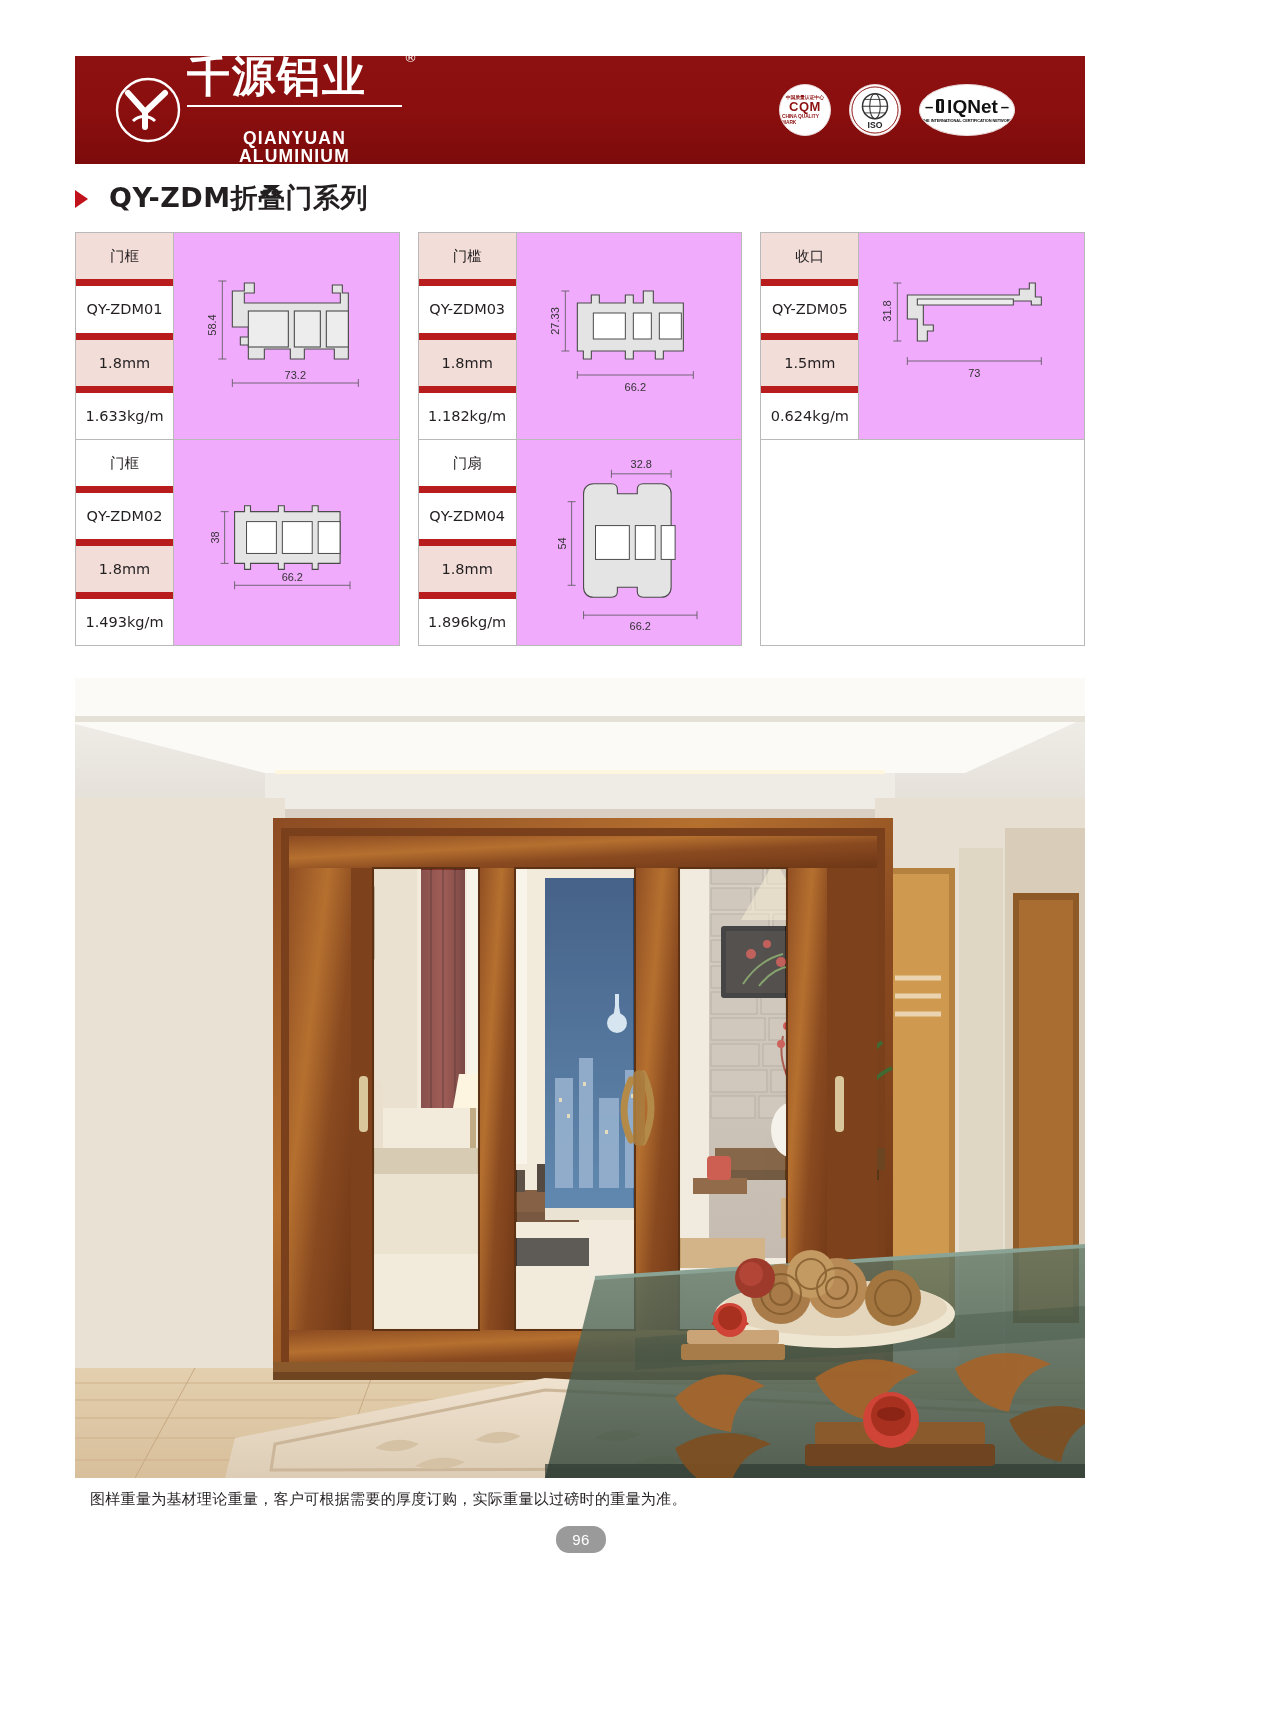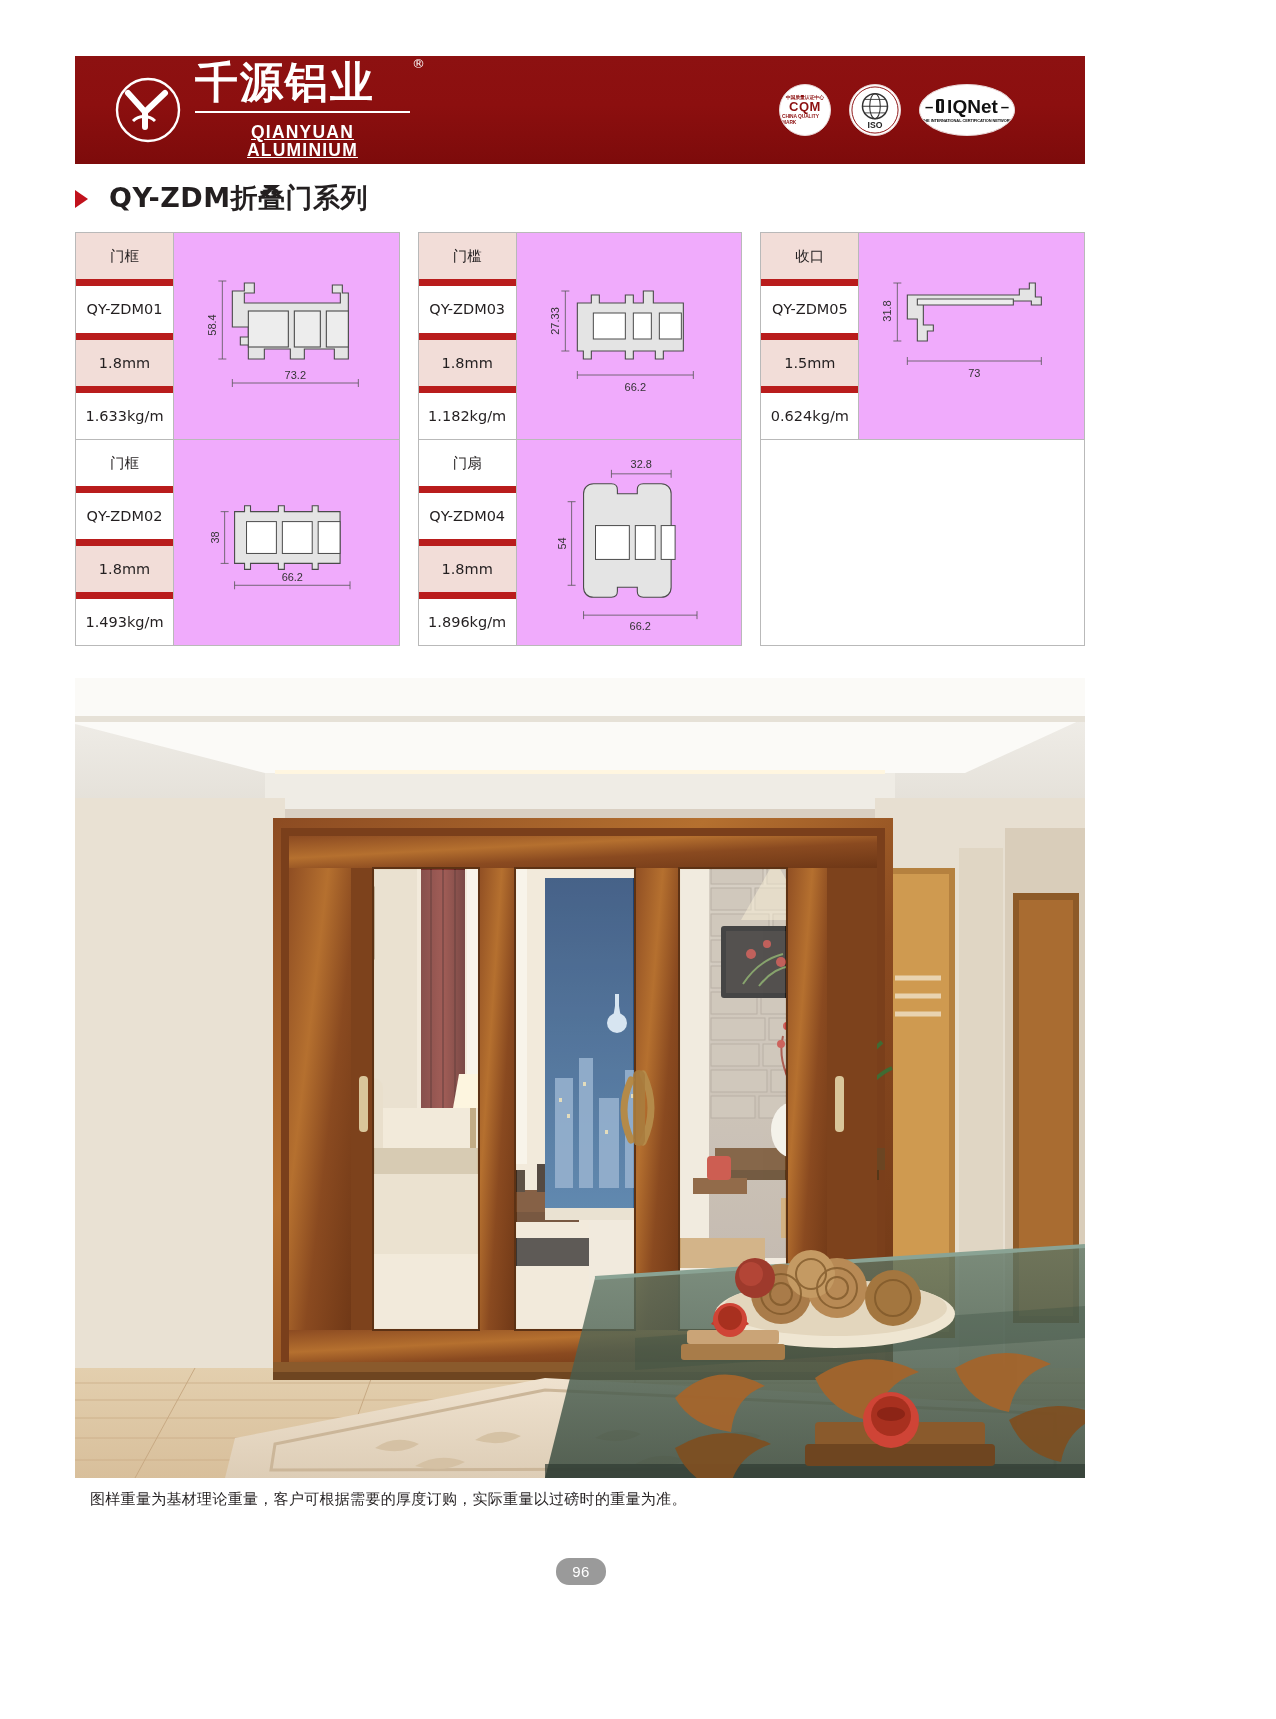--- a/index.html
+++ b/index.html
@@ -26,7 +26,7 @@
     justify-content: space-between;
     padding: 0 28px 0 40px;
   }
-  .brand { display: flex; align-items: center; gap: 14px; }
+  .brand { display: flex; align-items: center; gap: 6px; }
   .logo-mark {
     width: 66px; height: 66px;
     position: relative;

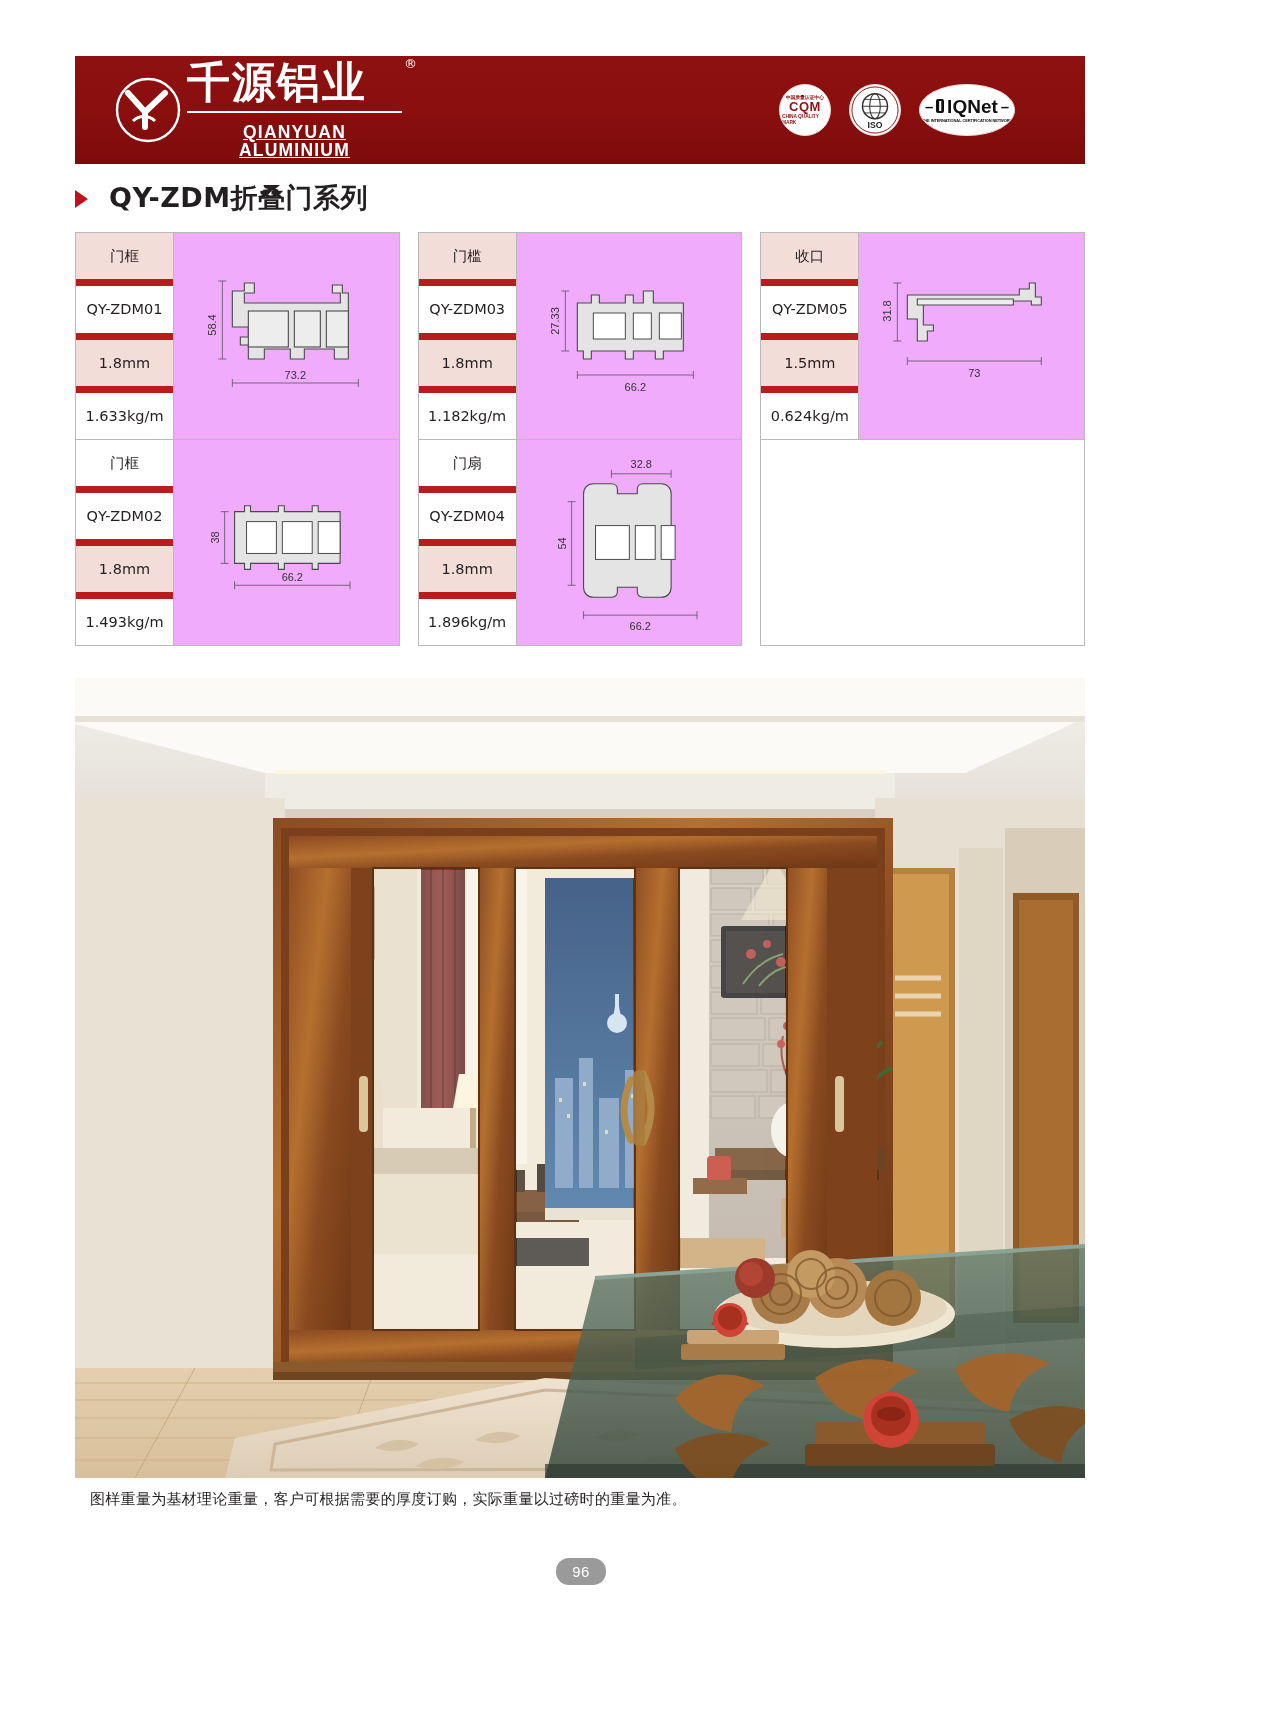--- a/index.html
+++ b/index.html
@@ -53,10 +53,9 @@
     letter-spacing: 1.2px;
     margin-top: 7px;
     border-top: 2px solid #fff;
-    padding-top: 11px;
+    padding-top: 23px;
     width: 215px;
     text-align: center;
-    text-decoration: underline;
   }
 
   .certs { display: flex; align-items: center; gap: 18px; padding-right: 42px;}

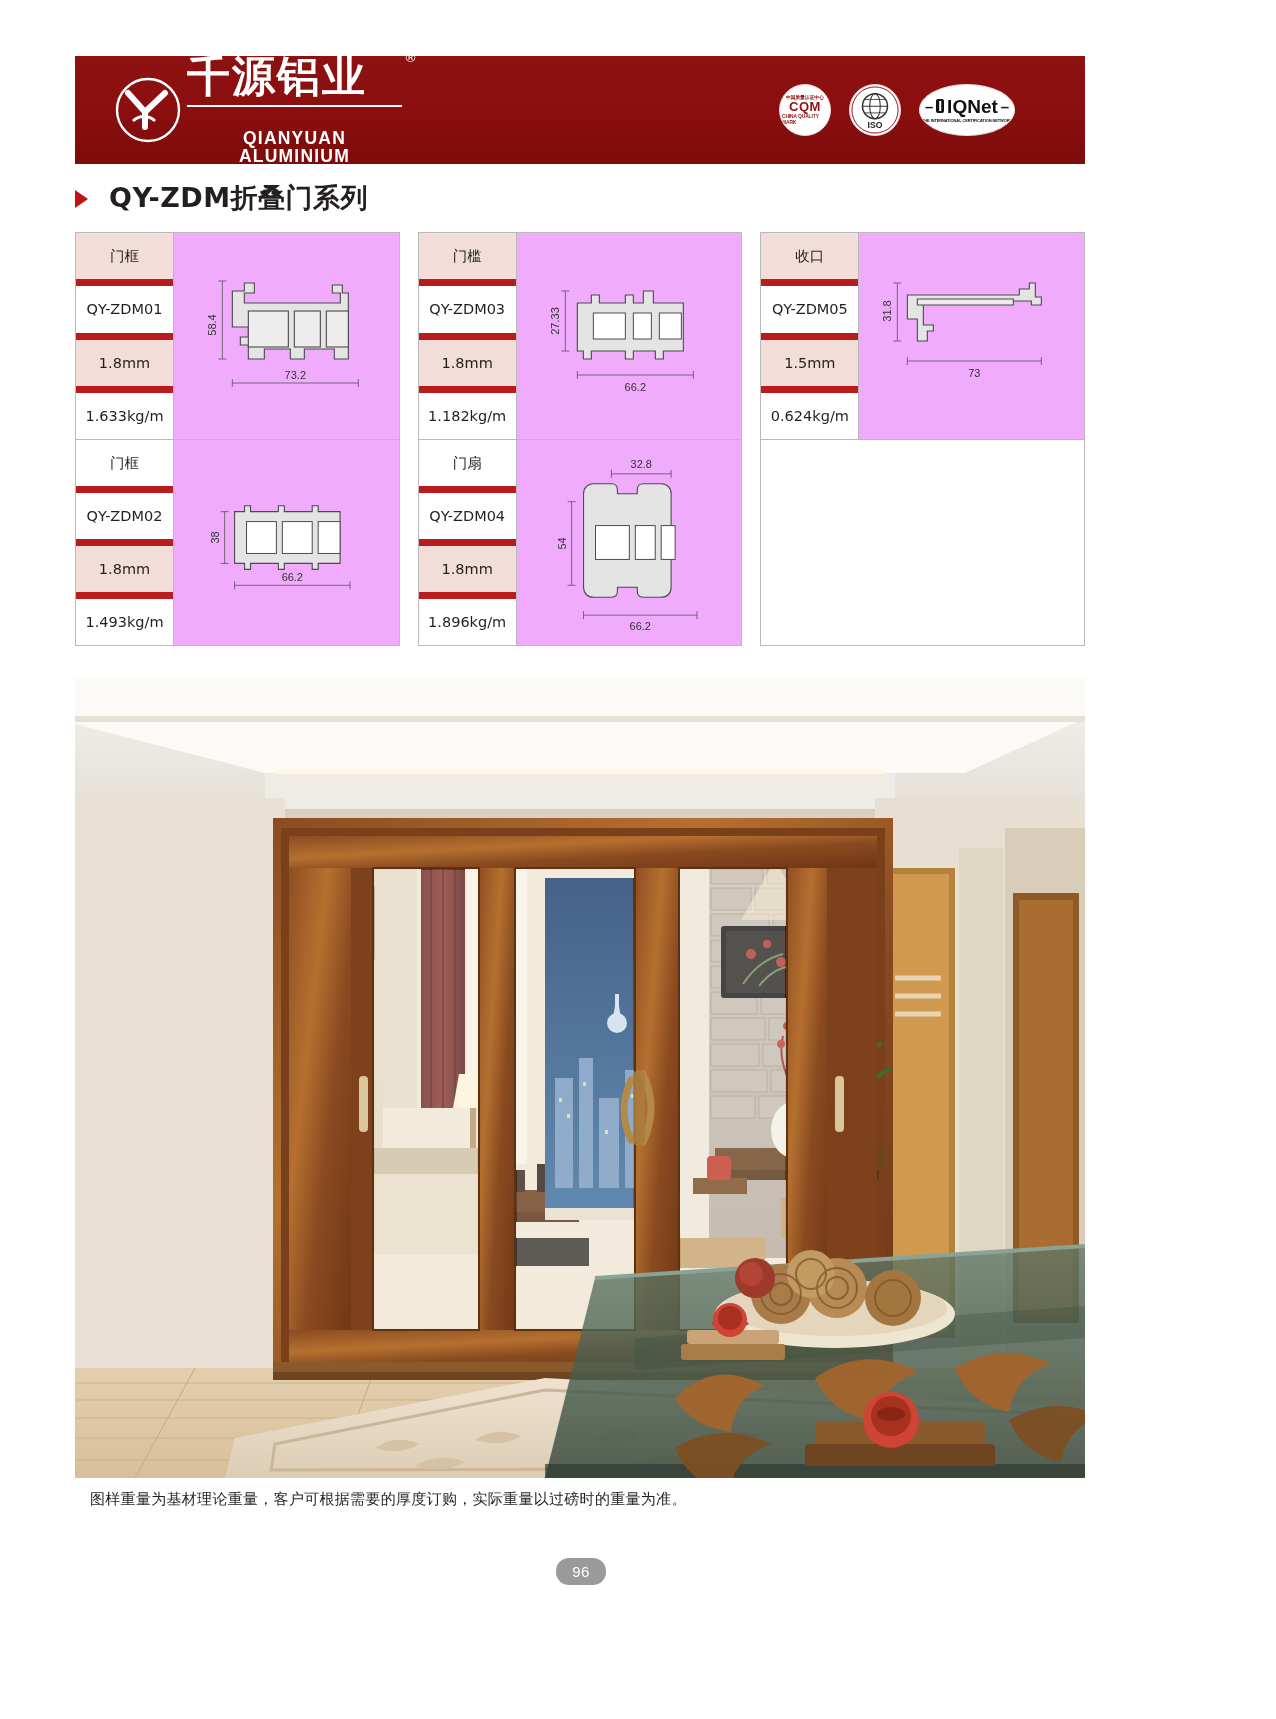--- a/index.html
+++ b/index.html
@@ -189,7 +189,6 @@
     font-size: 15px;
     display: flex; align-items: center; justify-content: center;
     letter-spacing: .5px;
-    margin-top: 32px;
   }
 
   .dim-txt { font-size: 11px; fill: #333; font-family: "Liberation Sans", sans-serif; }

